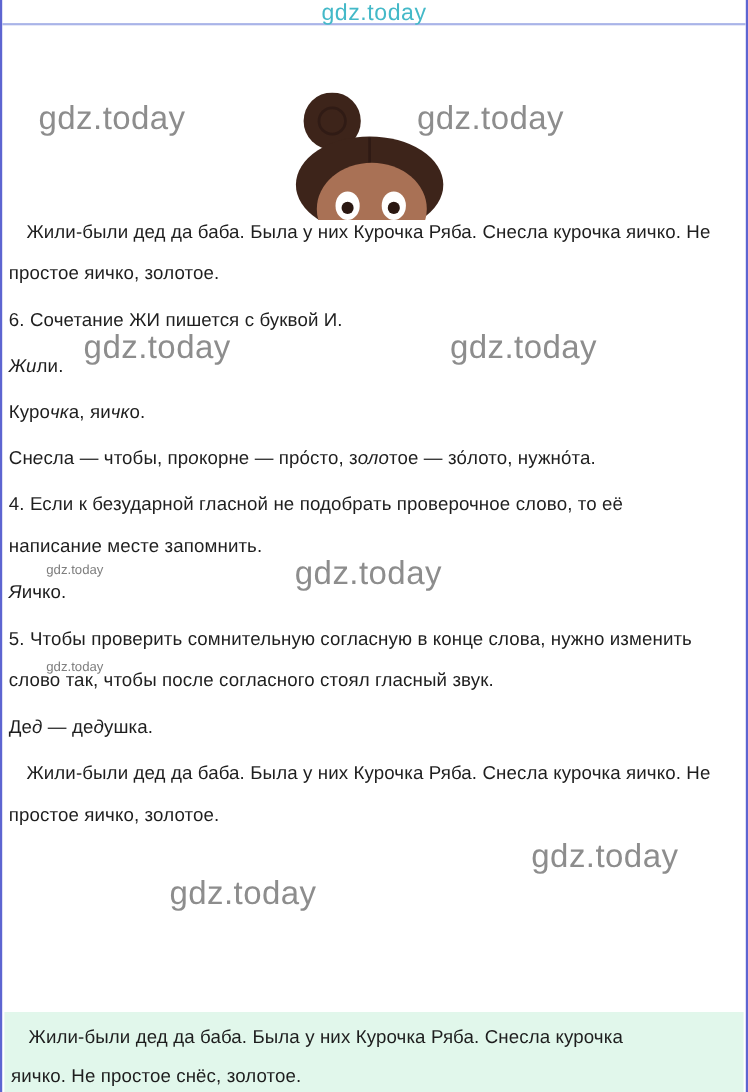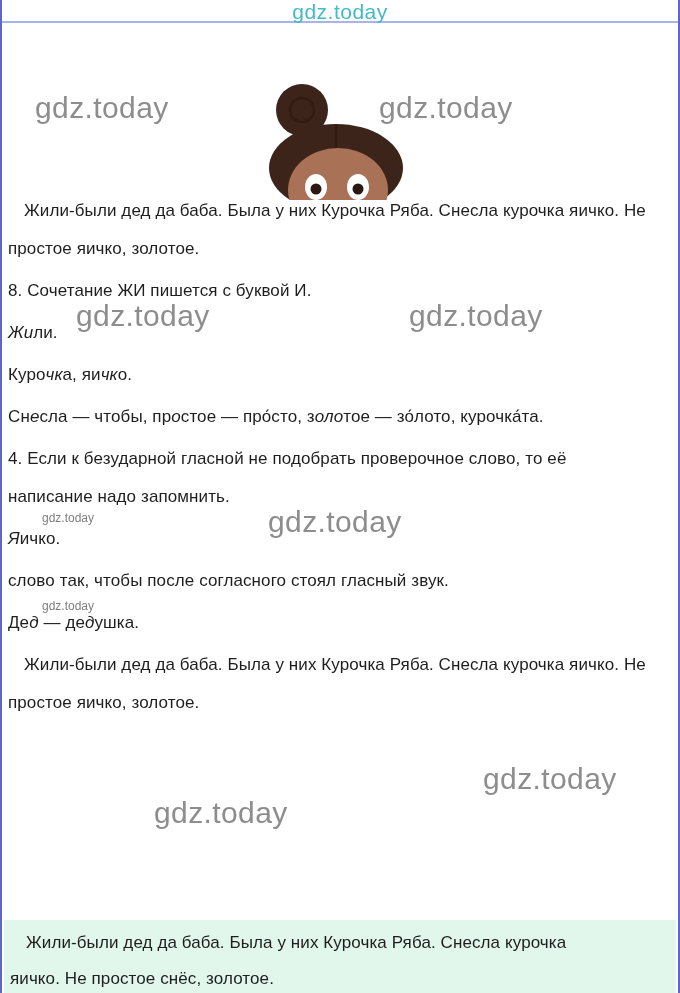--- a/index.html
+++ b/index.html
@@ -92,7 +92,7 @@
       </div>
 
     <div class="block">
-        <div class="line"><span>8. Сочетание ЖИ пишется с буквой И.</span></div>
+        <div class="line"><span>6. Сочетание ЖИ пишется с буквой И.</span></div>
       </div>
     <div class="block">
         <div class="line"><span class="u">Жи</span><span>ли.</span></div>

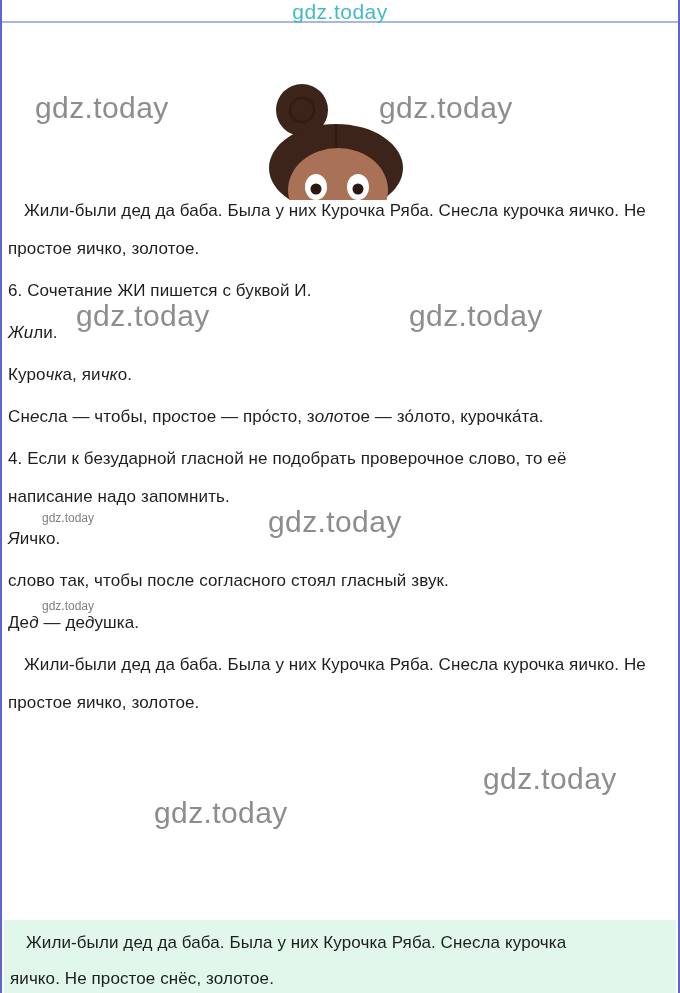--- a/index.html
+++ b/index.html
@@ -103,7 +103,7 @@
       </div>
 
     <div class="block">
-        <div class="line"><span>Сн</span><span class="u">е</span><span>сла — чтобы, пр</span><span class="u">о</span><span>стое — про́сто, з</span><span class="u">оло</span><span>тое — зо́лото, курочка́та.</span></div>
+        <div class="line"><span>Сн</span><span class="u">е</span><span>сла — чтобы, пр</span><span class="u">о</span><span>корне — про́сто, з</span><span class="u">оло</span><span>тое — зо́лото, курочка́та.</span></div>
       </div>
 
     <div class="block">

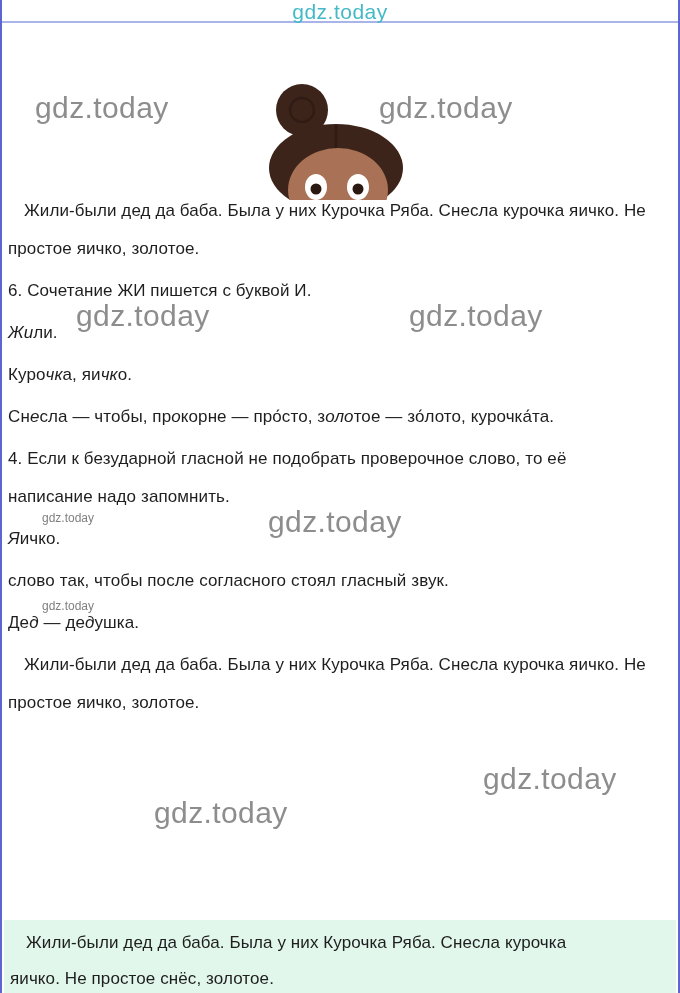--- a/index.html
+++ b/index.html
@@ -103,7 +103,7 @@
       </div>
 
     <div class="block">
-        <div class="line"><span>Сн</span><span class="u">е</span><span>сла — чтобы, пр</span><span class="u">о</span><span>корне — про́сто, з</span><span class="u">оло</span><span>тое — зо́лото, курочка́та.</span></div>
+        <div class="line"><span>Сн</span><span class="u">е</span><span>сла — чтобы, пр</span><span class="u">о</span><span>корне — про́сто, з</span><span class="u">оло</span><span>тое — зо́лото, нужно́та.</span></div>
       </div>
 
     <div class="block">

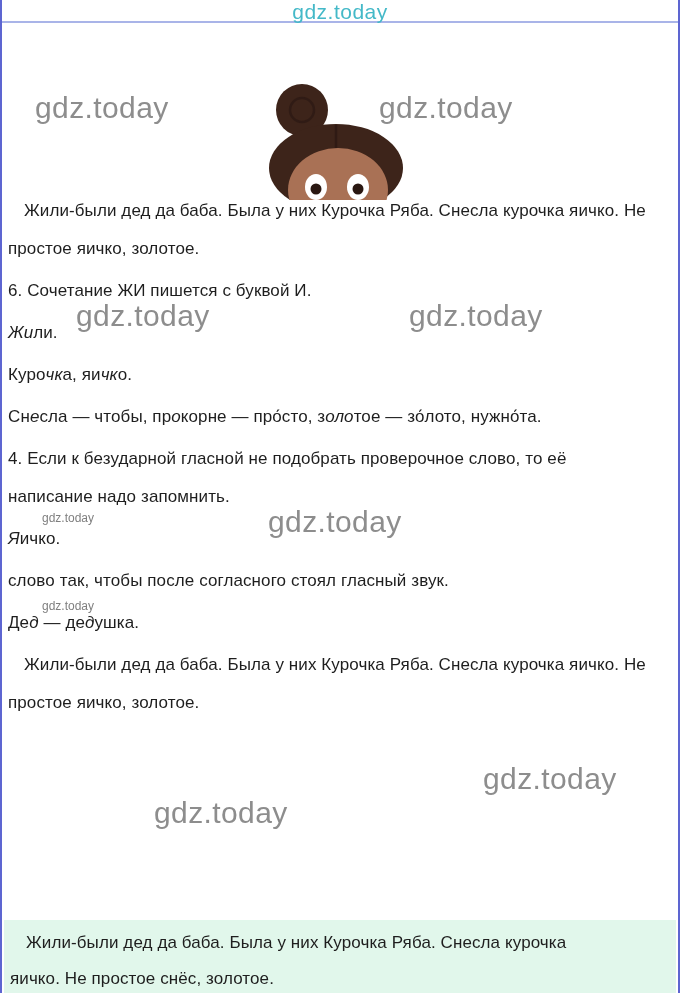--- a/index.html
+++ b/index.html
@@ -108,7 +108,7 @@
 
     <div class="block">
         <div class="line"><span>4. Если к безударной гласной не подобрать проверочное слово, то её</span></div>
-        <div class="line"><span>написание надо запомнить.</span></div>
+        <div class="line"><span>написание месте запомнить.</span></div>
       </div>
     <div class="block">
         <div class="line"><span class="u">Я</span><span>ичко.</span></div>

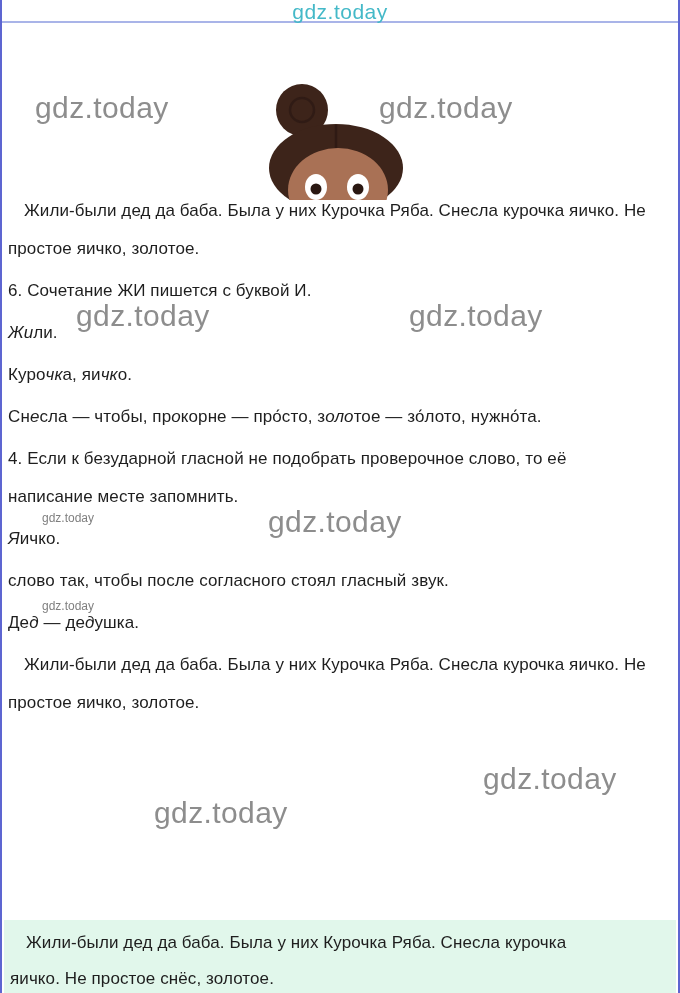--- a/index.html
+++ b/index.html
@@ -115,6 +115,7 @@
       </div>
 
     <div class="block">
+        <div class="line"><span>5. Чтобы проверить сомнительную согласную в конце слова, нужно изменить</span></div>
         <div class="line"><span>слово так, чтобы после согласного стоял гласный звук.</span></div>
       </div>
     <div class="block">

